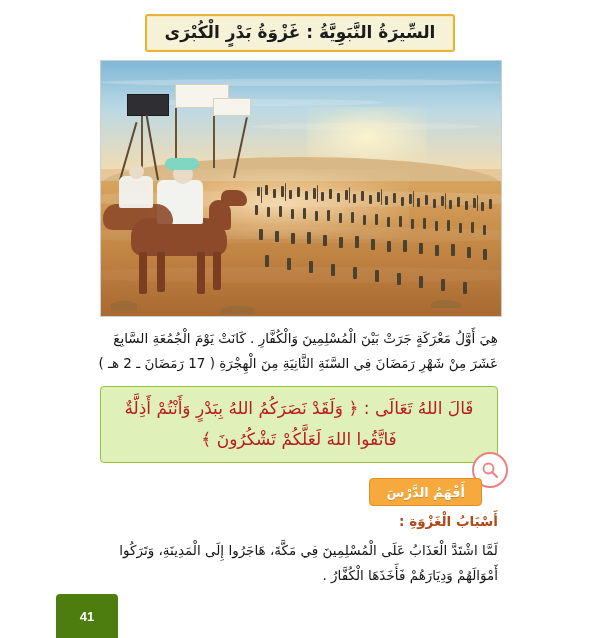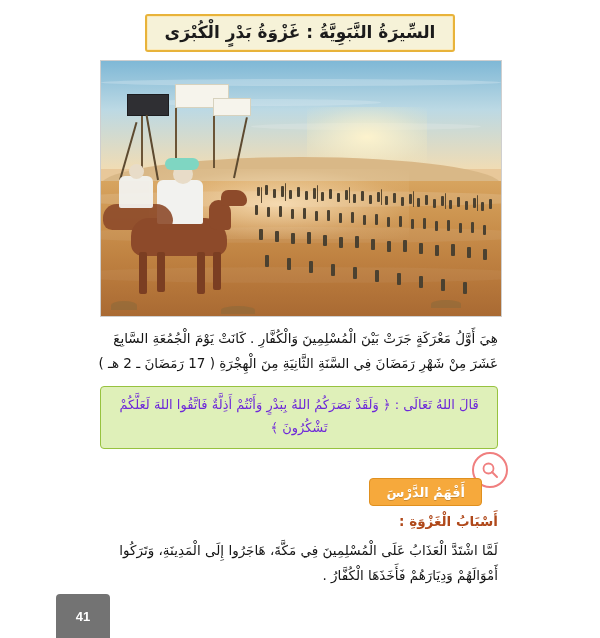--- a/index.html
+++ b/index.html
@@ -200,8 +200,8 @@
     box-sizing: border-box;
   }
   .ayah-line {
-    font-size: 13px;
-    color: #6d28d9;
+    font-size: 17px;
+    color: #b91c1c;
     line-height: 1.8;
     direction: rtl;
   }

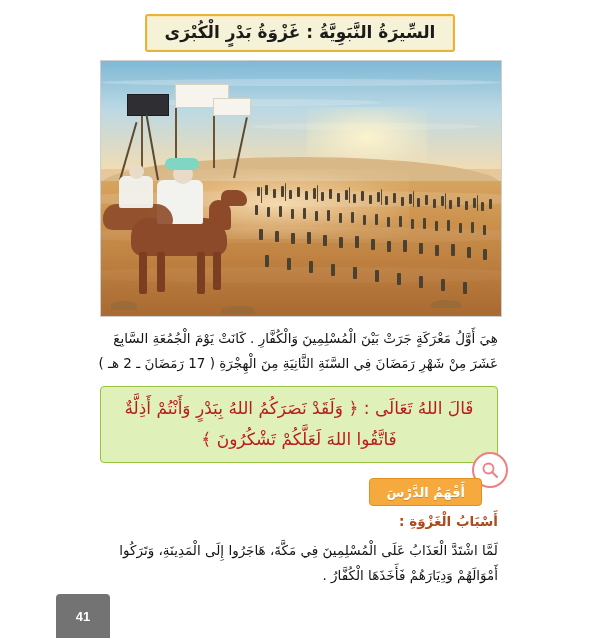--- a/index.html
+++ b/index.html
@@ -263,9 +263,9 @@
     position: absolute;
     left: 56px;
     bottom: 0;
-    width: 54px;
+    width: 62px;
     height: 44px;
-    background: #737373;
+    background: #4d7c0f;
     border-radius: 4px 4px 0 0;
     display: flex;
     align-items: center;

